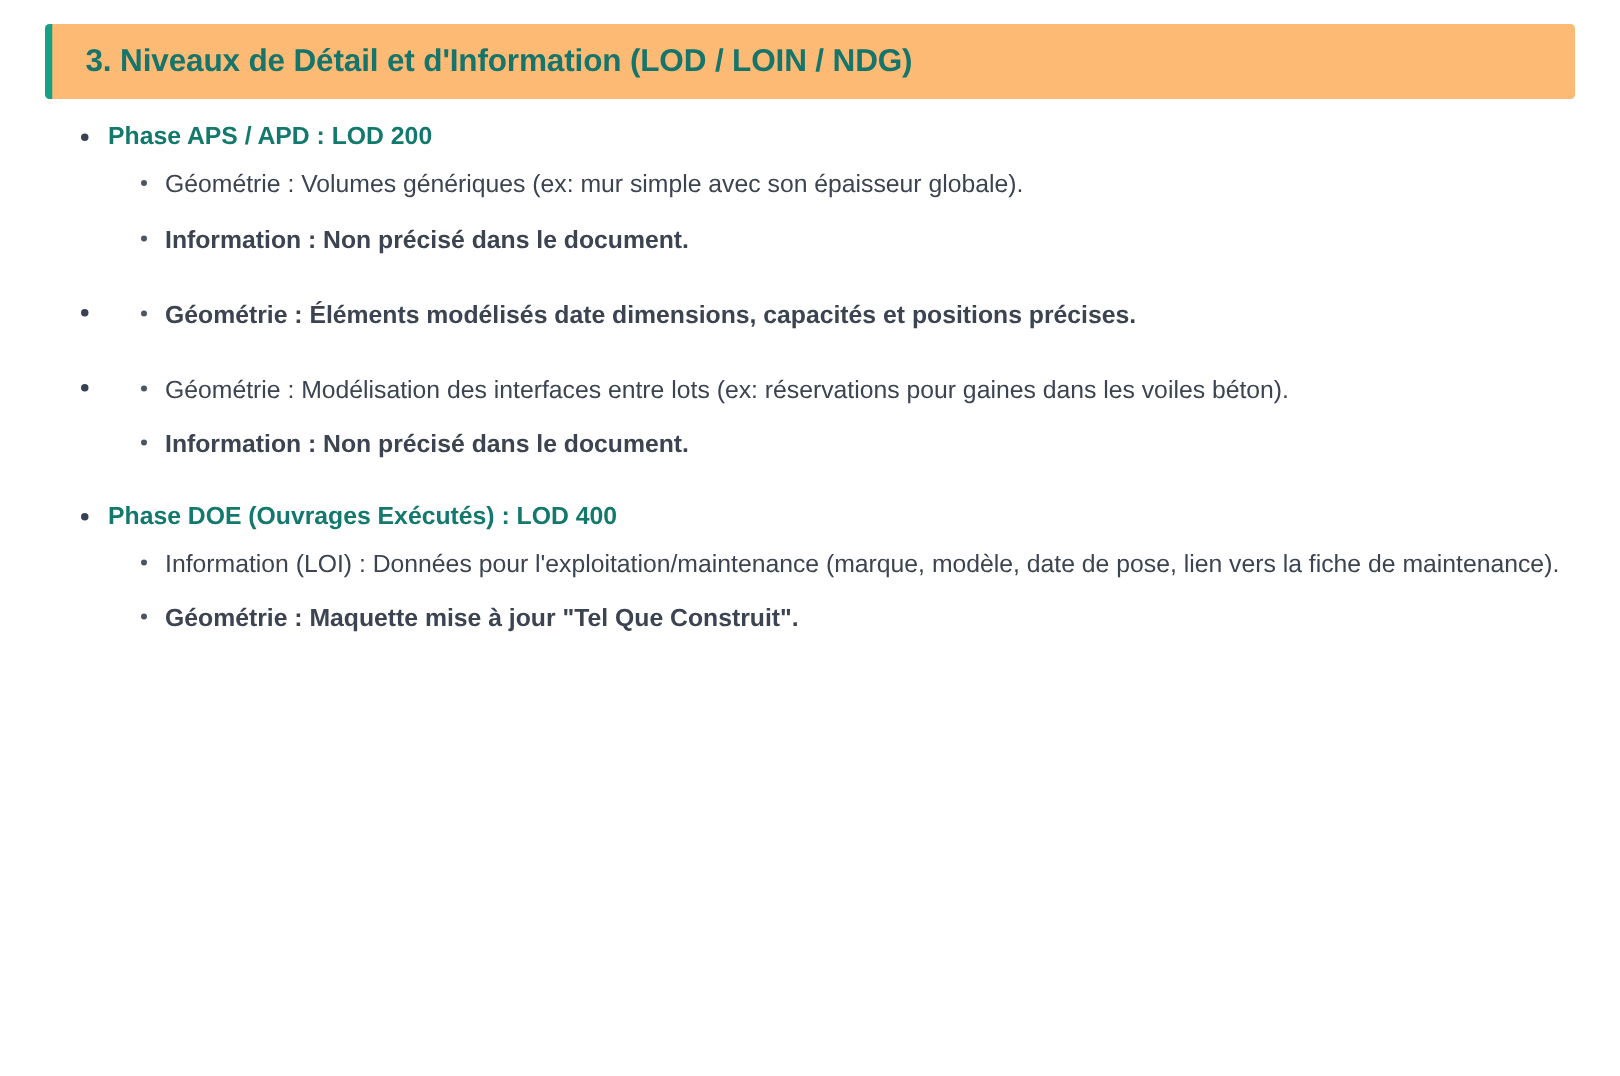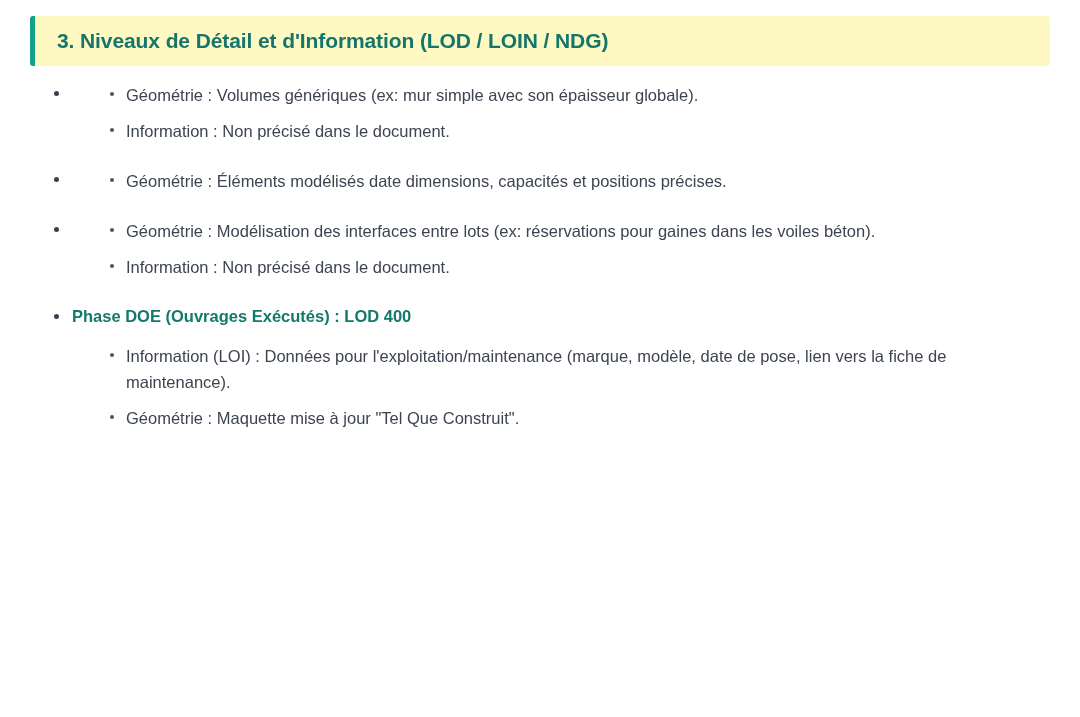--- a/index.html
+++ b/index.html
@@ -24,7 +24,7 @@
   
   .section-banner {
     position: relative;
-    background: #fef9c3;
+    background: #fdba74;
     border-left: 5px solid #16a085;
     border-radius: 3px;
     padding: 12px 18px 13px 22px;

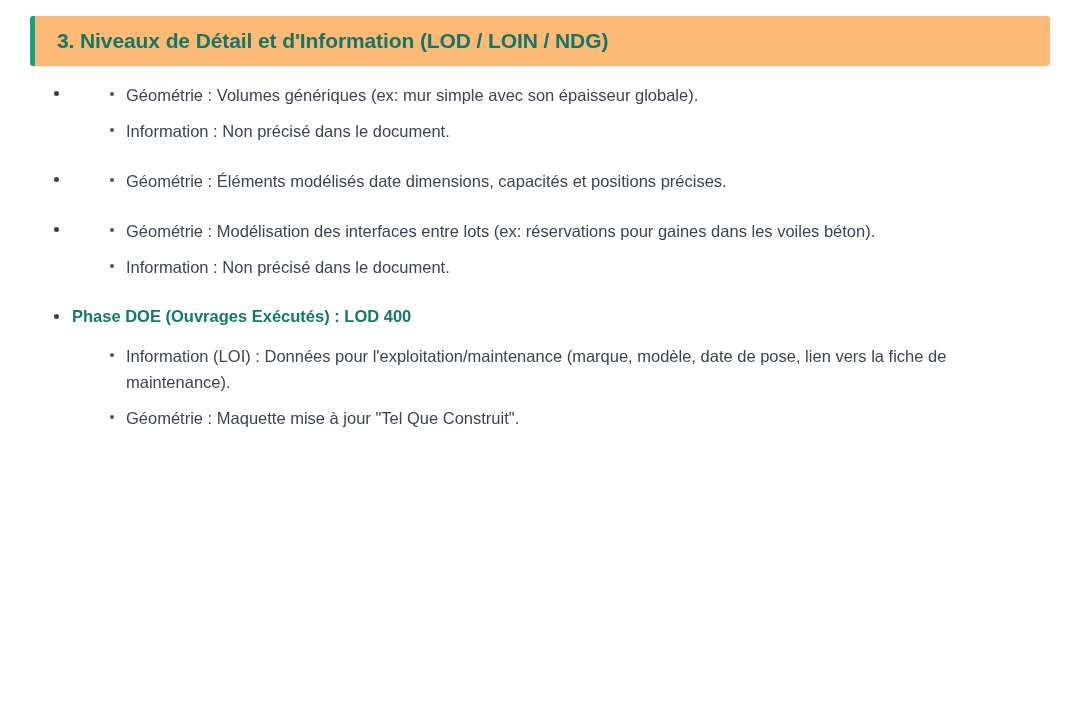--- a/index.html
+++ b/index.html
@@ -105,6 +105,7 @@
   <ul class="lvl1">
 
     <li class="phase">
+      <div class="phase-title">Phase APS / APD : LOD 200</div>
       <ul class="lvl2">
         <li class="detail">Géométrie : Volumes génériques (ex: mur simple avec son épaisseur globale).</li>
         <li class="detail">Information : Non précisé dans le document.</li>

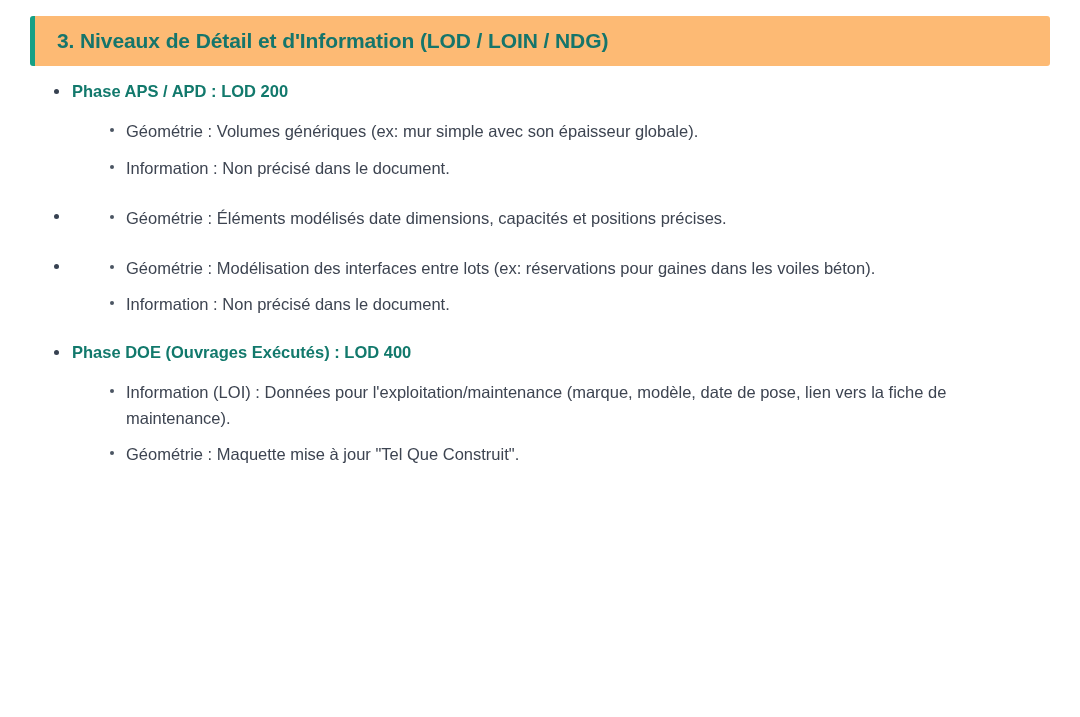--- a/index.html
+++ b/index.html
@@ -69,7 +69,7 @@
   
   ul.lvl2 {
     list-style: none;
-    margin: 16px;
+    margin: 0;
     padding: 0 0 0 16px;
   }
   ul.lvl2 > li.detail {

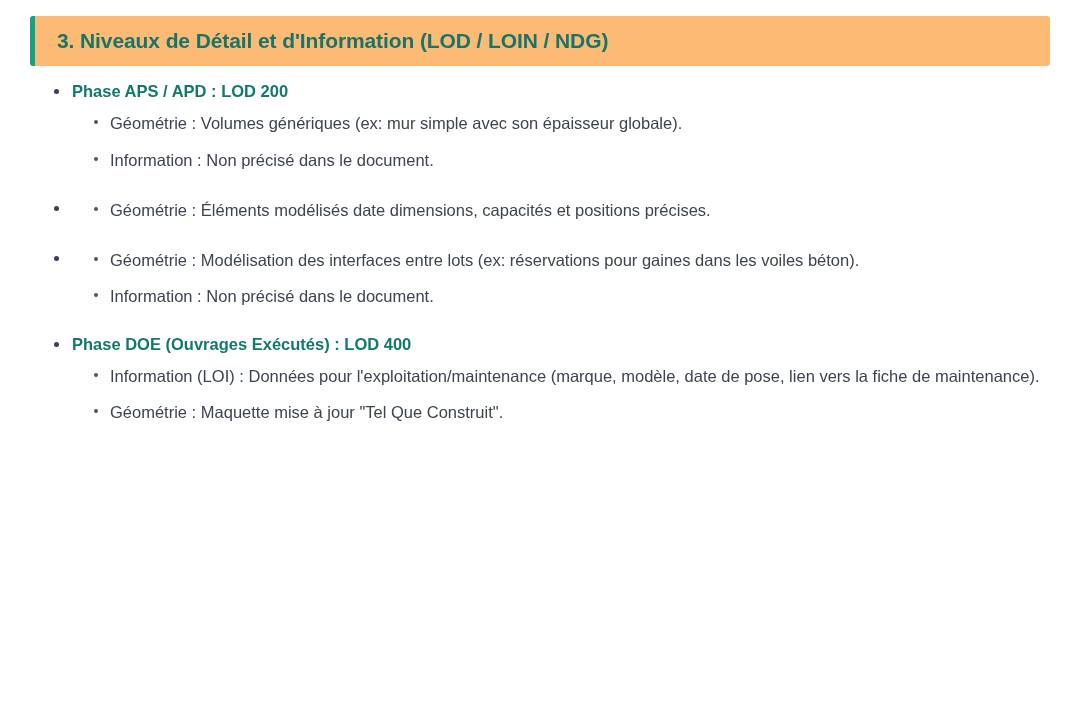--- a/index.html
+++ b/index.html
@@ -81,7 +81,7 @@
     color: #3d4451;
     max-width: 930px;
   }
-  ul.lvl2 > li.detail:last-child { margin-bottom: 0; }
+  ul.lvl2 > li.detail:last-child { margin-bottom: 0; font-weight: bold; }
   ul.lvl2 > li.detail::before {
     content: "";
     position: absolute;

